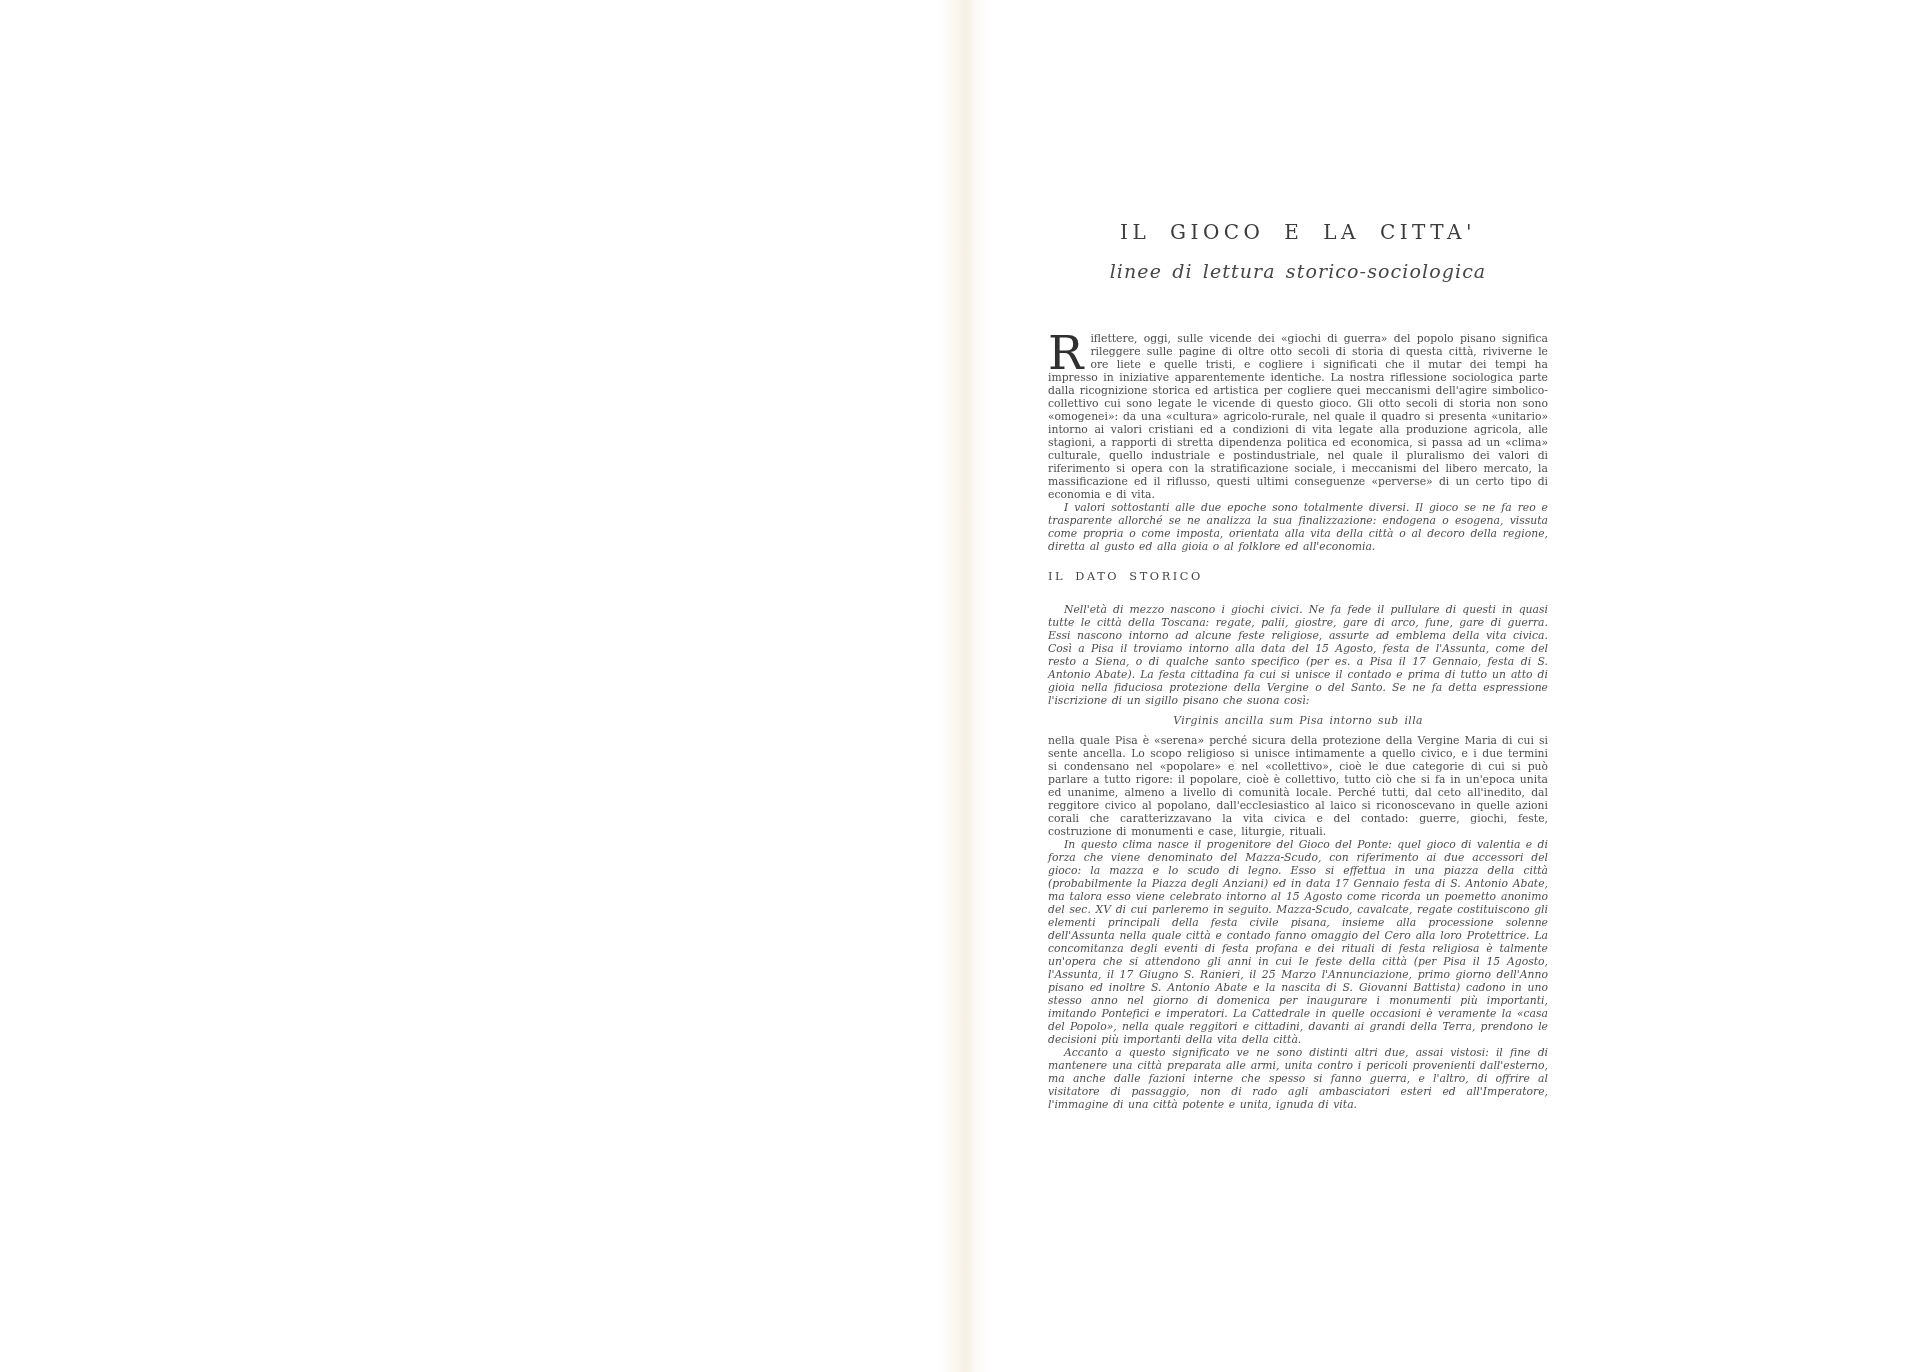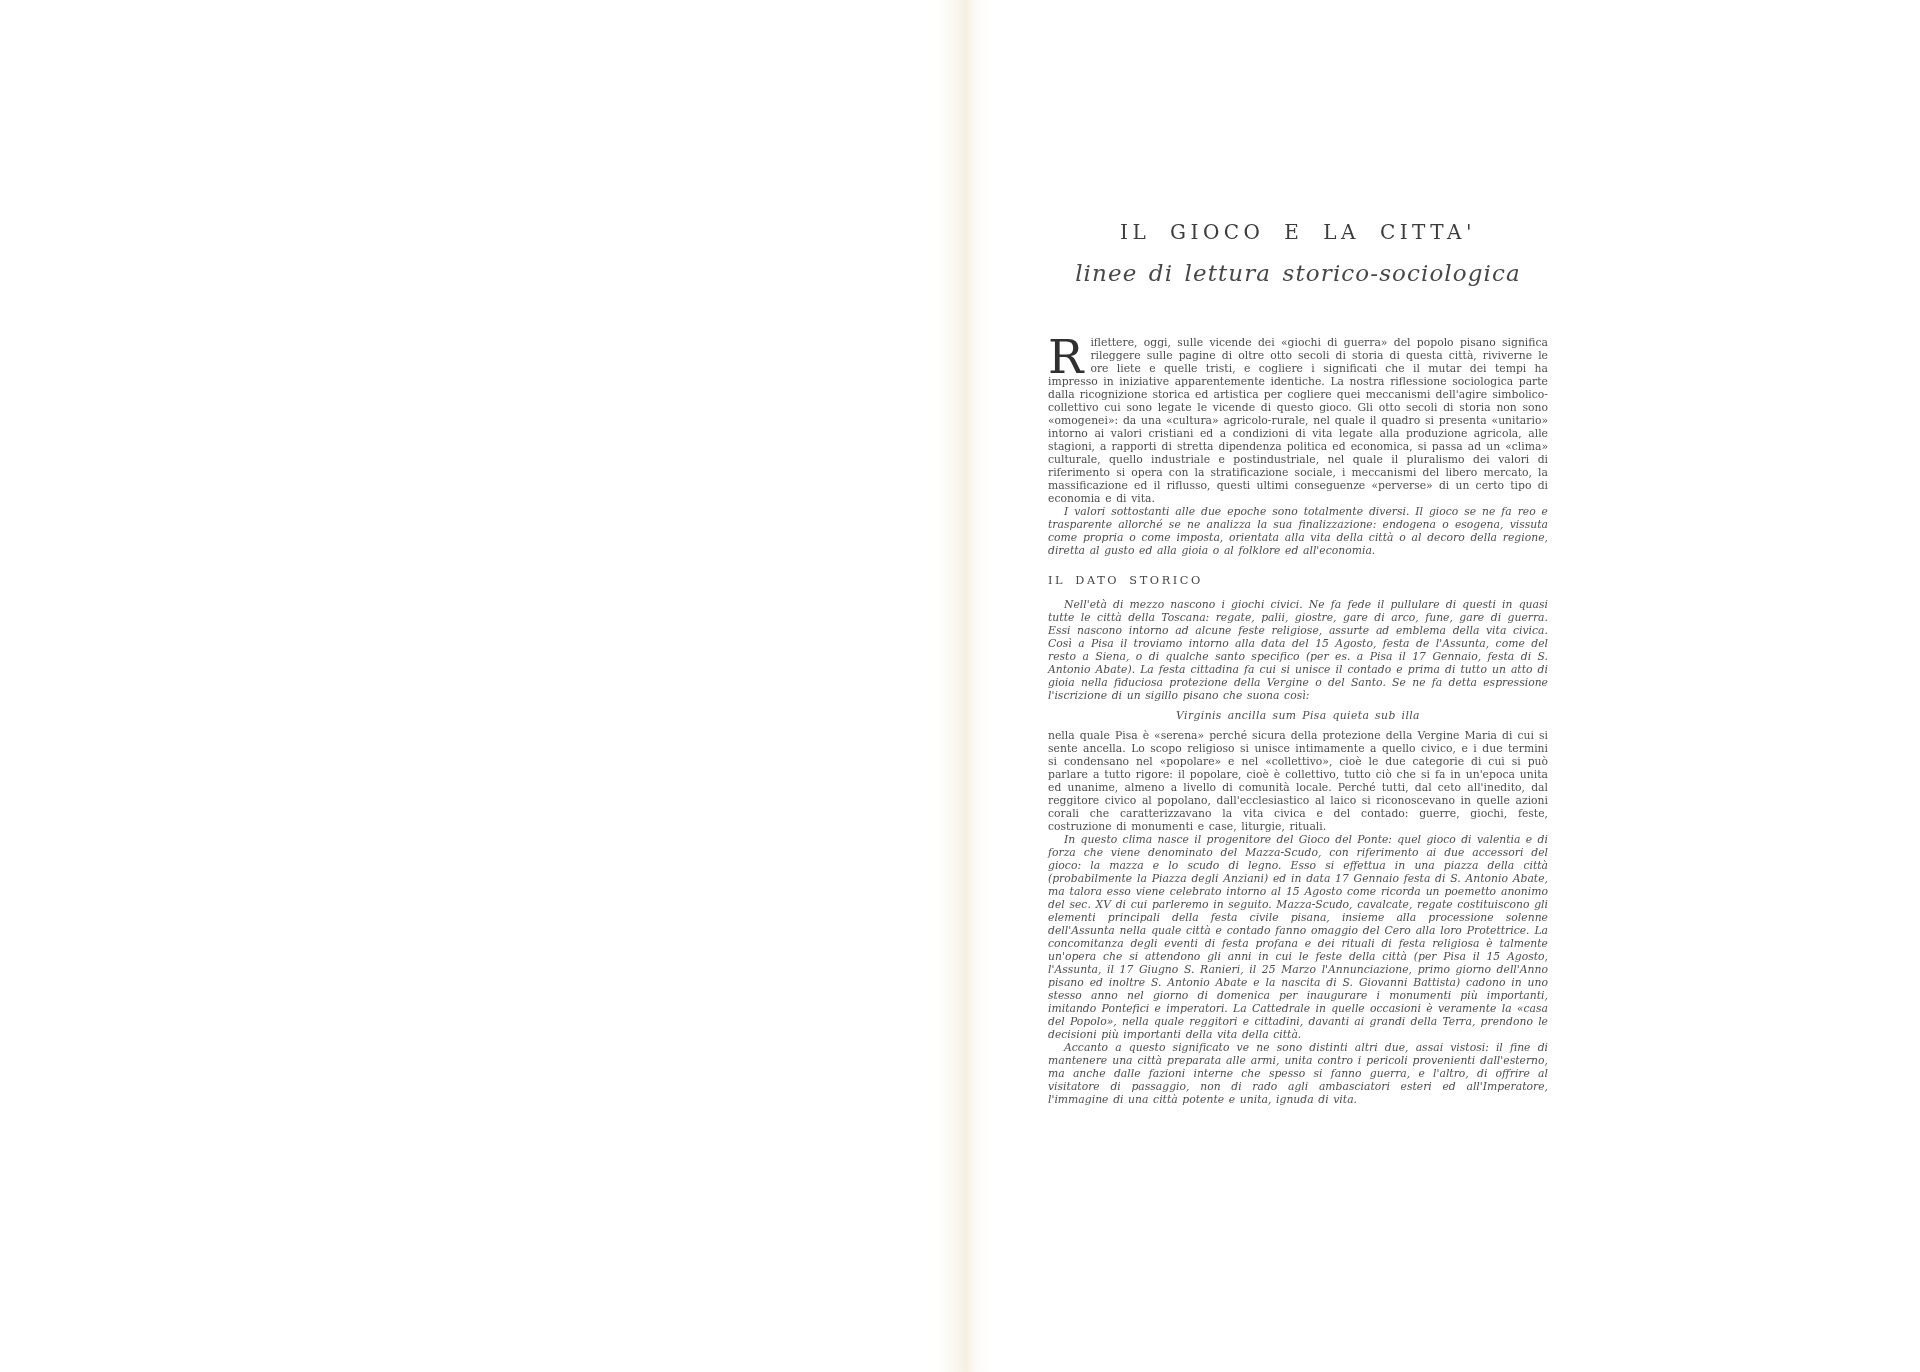--- a/index.html
+++ b/index.html
@@ -61,7 +61,7 @@
   }
   h2.subtitle {
     margin: 16px 0 0 0;
-    font-size: 23px;
+    font-size: 19px;
     font-weight: 400;
     font-style: italic;
     text-align: center;

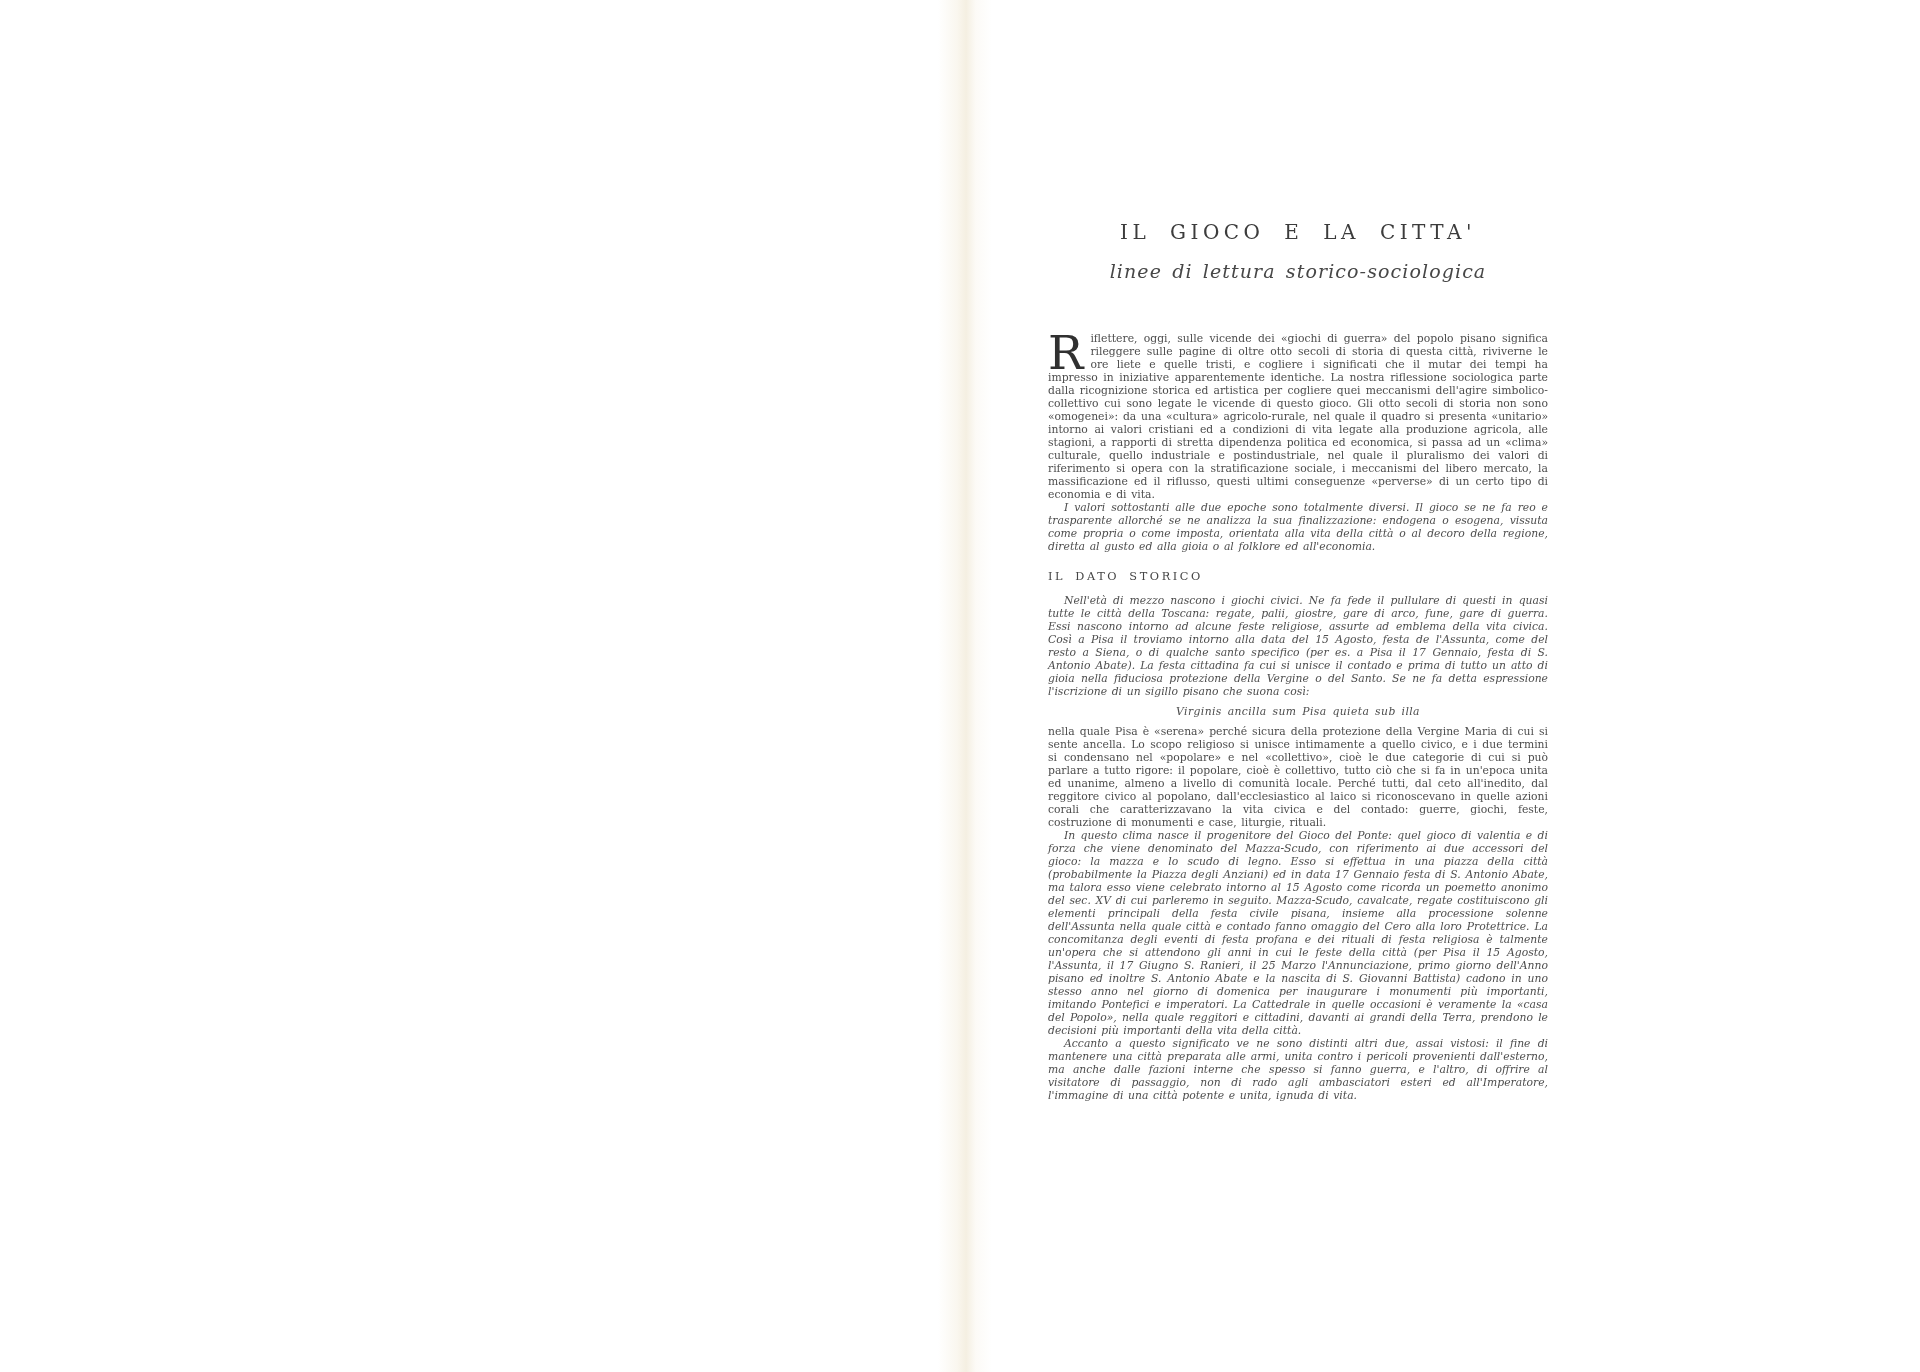--- a/index.html
+++ b/index.html
@@ -89,7 +89,7 @@
     color: #303030;
   }
   h3.section-heading {
-    margin: 17px 0 11px 0;
+    margin: 17px 0 20px 0;
     font-size: 11.3px;
     font-weight: 400;
     letter-spacing: 2.6px;

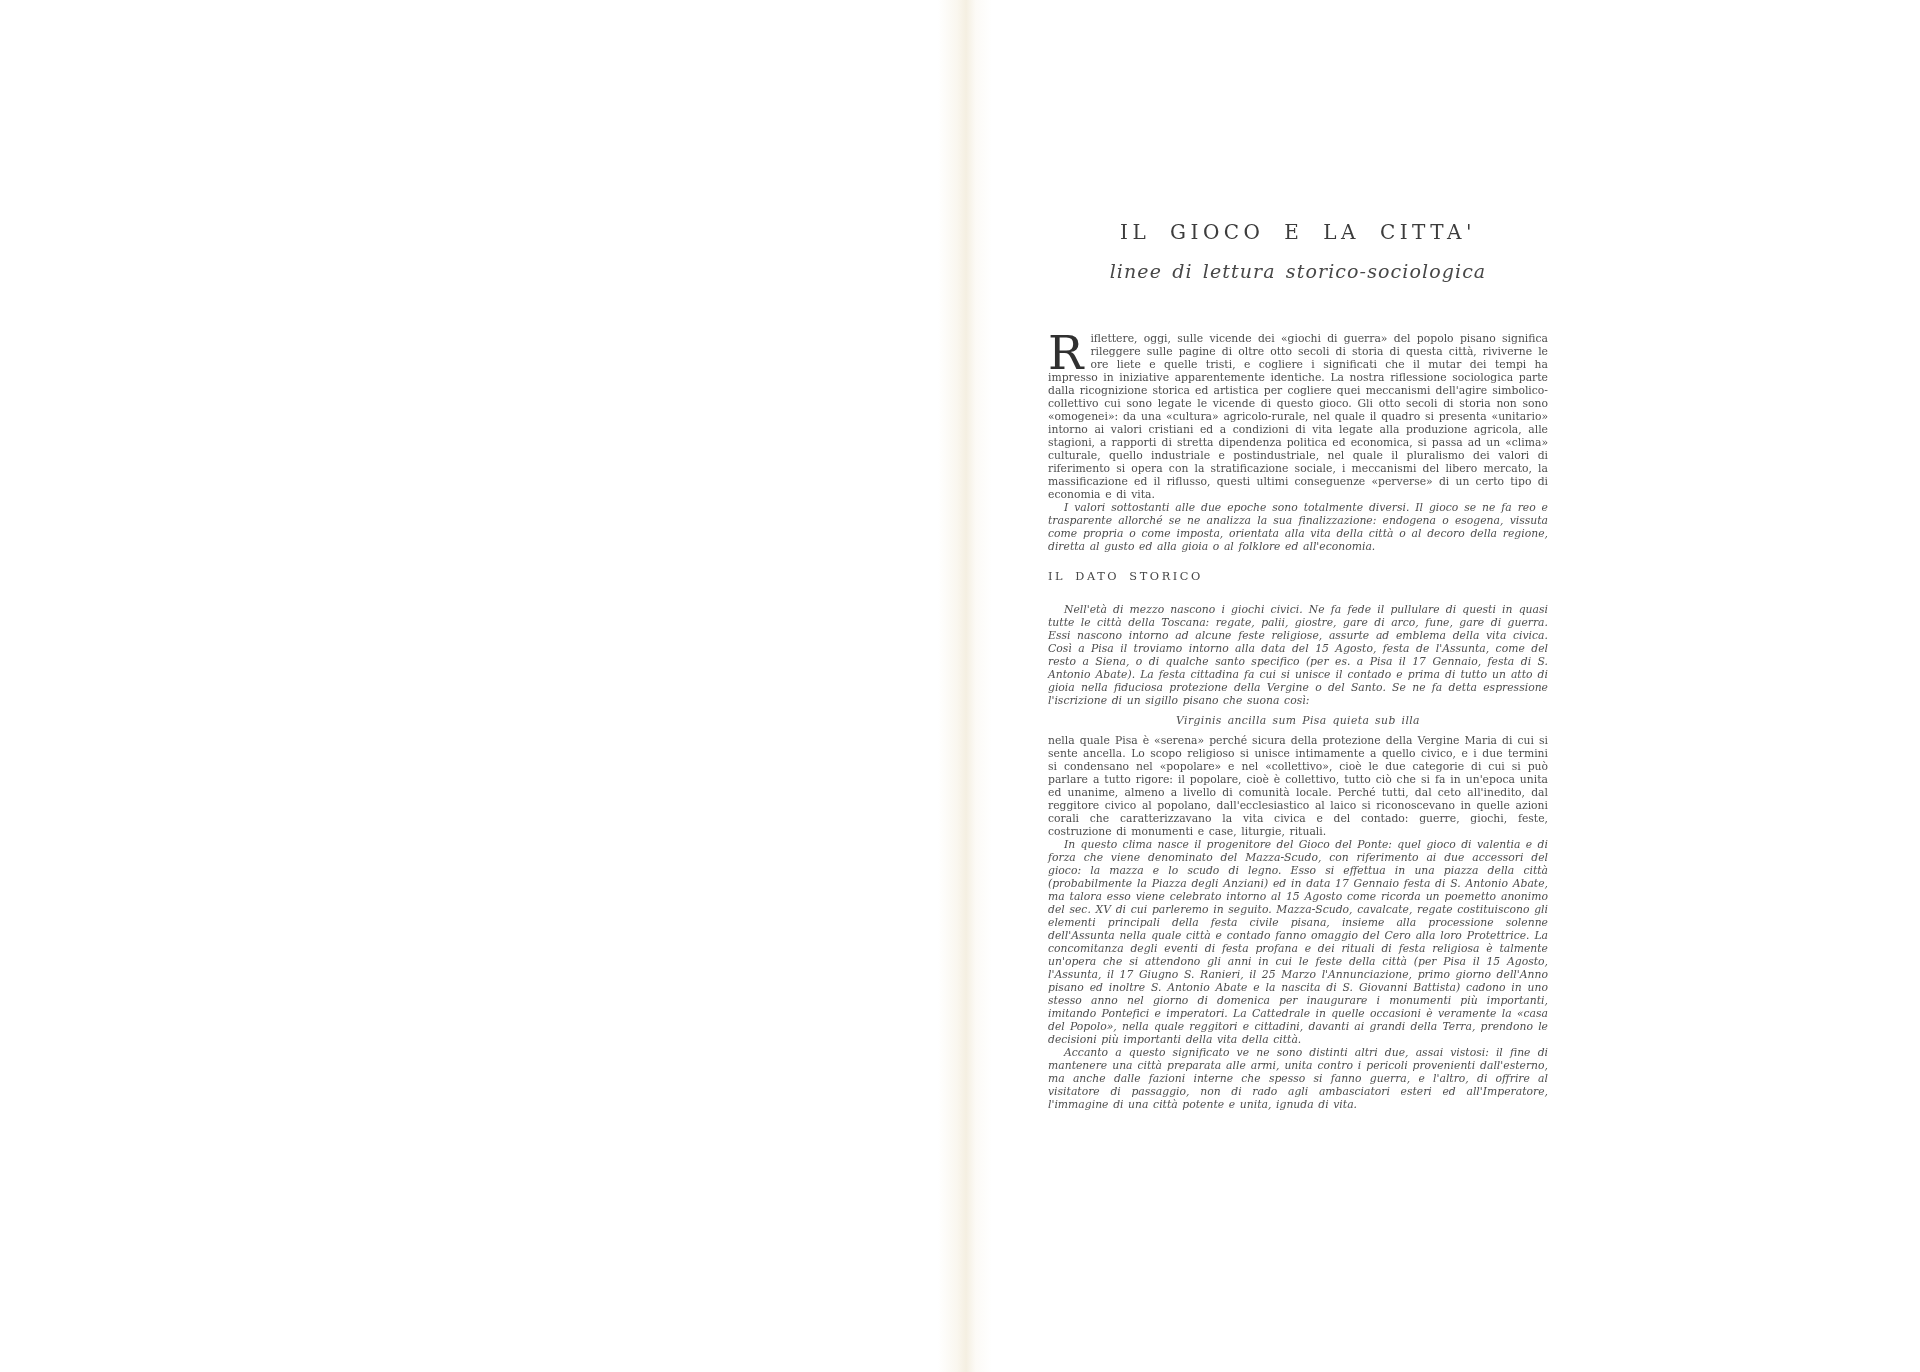--- a/index.html
+++ b/index.html
@@ -135,7 +135,7 @@
 
       <p class="body indent">Nell'età di mezzo nascono i giochi civici. Ne fa fede il pullulare di questi in quasi tutte le città della Toscana: regate, palii, giostre, gare di arco, fune, gare di guerra. Essi nascono intorno ad alcune feste religiose, assurte ad emblema della vita civica. Così a Pisa il troviamo intorno alla data del 15 Agosto, festa de l'Assunta, come del resto a Siena, o di qualche santo specifico (per es. a Pisa il 17 Gennaio, festa di S. Antonio Abate). La festa cittadina fa cui si unisce il contado e prima di tutto un atto di gioia nella fiduciosa protezione della Vergine o del Santo. Se ne fa detta espressione l'iscrizione di un sigillo pisano che suona così:</p>
 
-      <p class="latin">Virginis ancilla sum Pisa quieta sub illa</p>
+      <p class="latin">Virginis ancilla sum Pisa intorno sub illa</p>
 
       <p class="body">nella quale Pisa è «serena» perché sicura della protezione della Vergine Maria di cui si sente ancella. Lo scopo religioso si unisce intimamente a quello civico, e i due termini si condensano nel «popolare» e nel «collettivo», cioè le due categorie di cui si può parlare a tutto rigore: il popolare, cioè è collettivo, tutto ciò che si fa in un'epoca unita ed unanime, almeno a livello di comunità locale. Perché tutti, dal ceto all'inedito, dal reggitore civico al popolano, dall'ecclesiastico al laico si riconoscevano in quelle azioni corali che caratterizzavano la vita civica e del contado: guerre, giochi, feste, costruzione di monumenti e case, liturgie, rituali.</p>
       <p class="body indent">In questo clima nasce il progenitore del Gioco del Ponte: quel gioco di valentia e di forza che viene denominato del Mazza-Scudo, con riferimento ai due accessori del gioco: la mazza e lo scudo di legno. Esso si effettua in una piazza della città (probabilmente la Piazza degli Anziani) ed in data 17 Gennaio festa di S. Antonio Abate, ma talora esso viene celebrato intorno al 15 Agosto come ricorda un poemetto anonimo del sec. XV di cui parleremo in seguito. Mazza-Scudo, cavalcate, regate costituiscono gli elementi principali della festa civile pisana, insieme alla processione solenne dell'Assunta nella quale città e contado fanno omaggio del Cero alla loro Protettrice. La concomitanza degli eventi di festa profana e dei rituali di festa religiosa è talmente un'opera che si attendono gli anni in cui le feste della città (per Pisa il 15 Agosto, l'Assunta, il 17 Giugno S. Ranieri, il 25 Marzo l'Annunciazione, primo giorno dell'Anno pisano ed inoltre S. Antonio Abate e la nascita di S. Giovanni Battista) cadono in uno stesso anno nel giorno di domenica per inaugurare i monumenti più importanti, imitando Pontefici e imperatori. La Cattedrale in quelle occasioni è veramente la «casa del Popolo», nella quale reggitori e cittadini, davanti ai grandi della Terra, prendono le decisioni più importanti della vita della città.</p>

